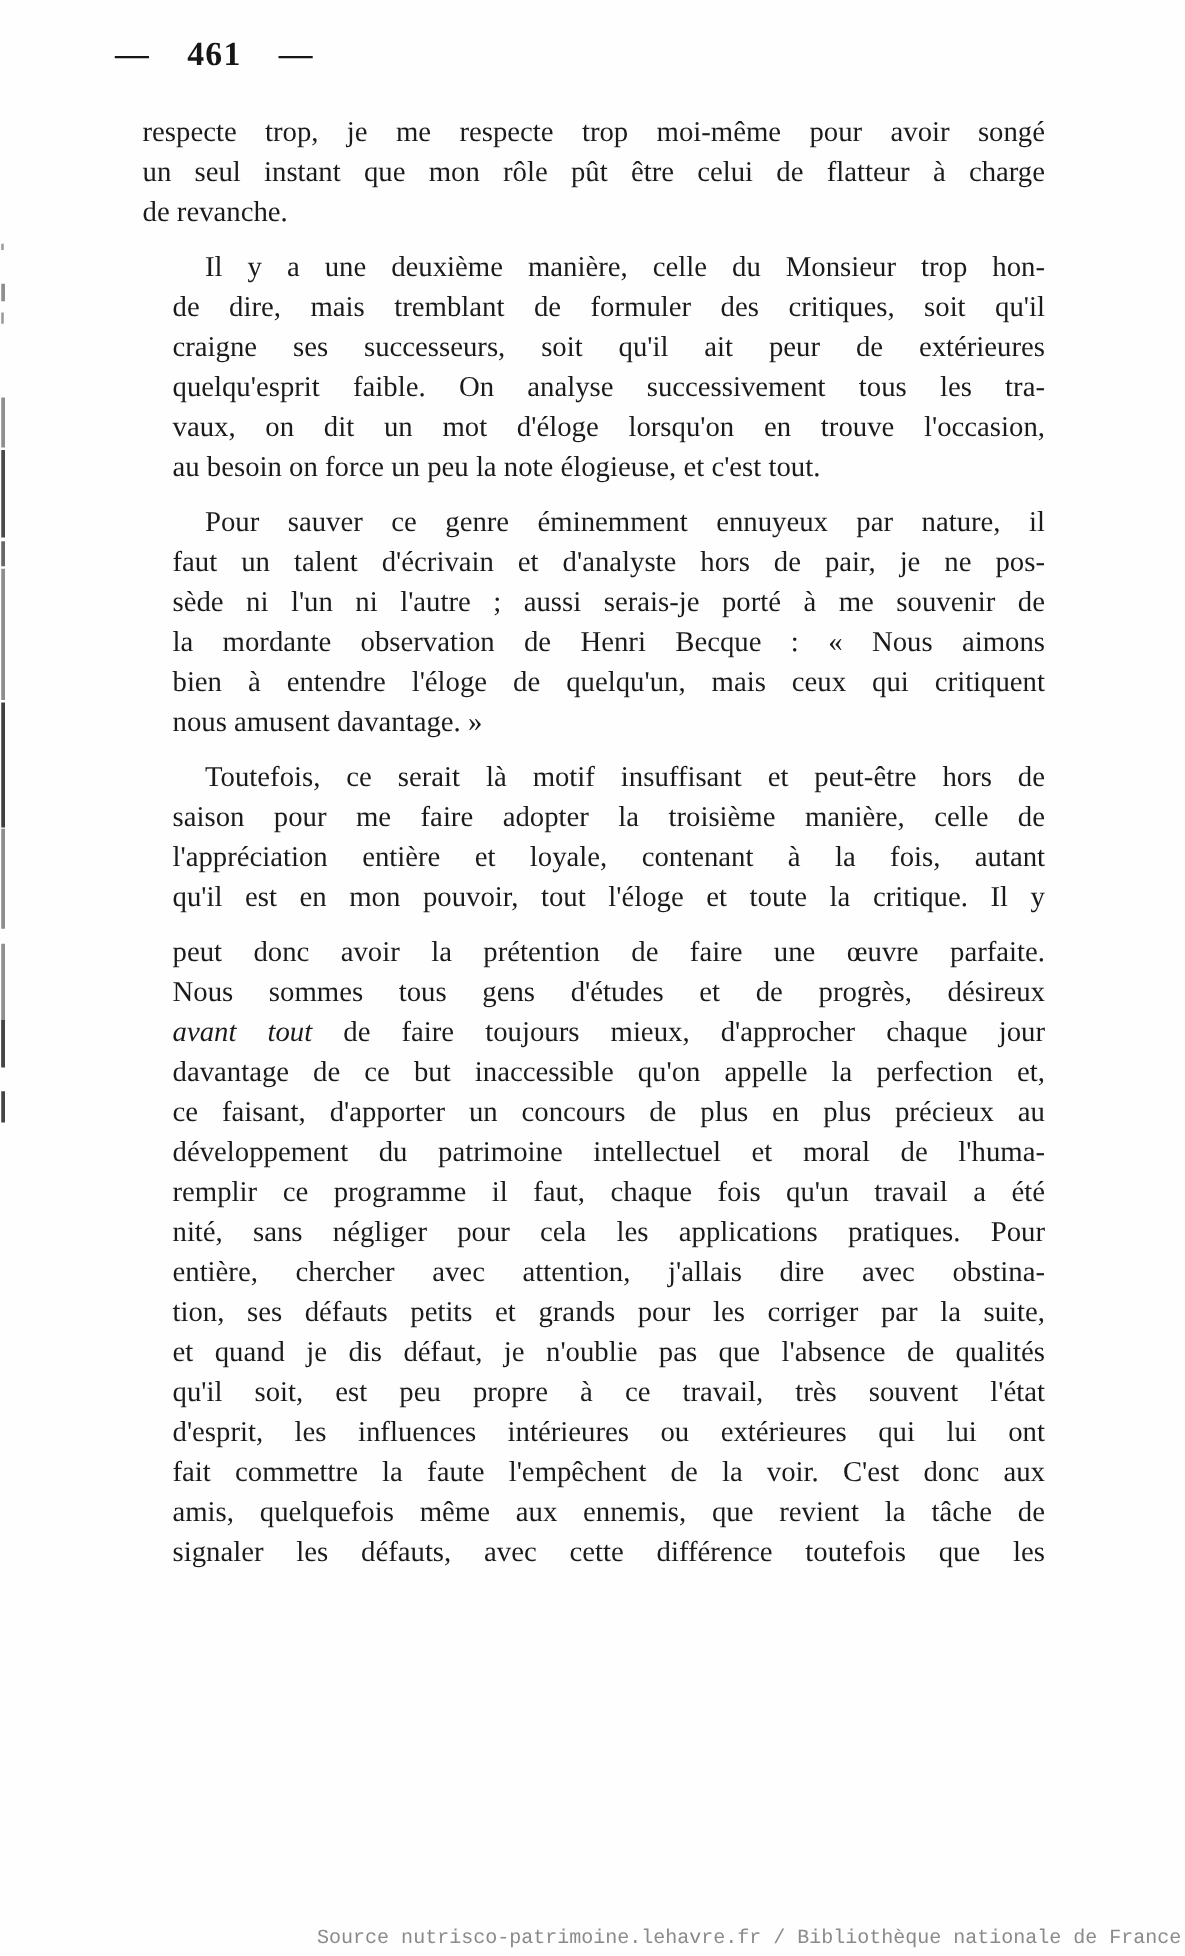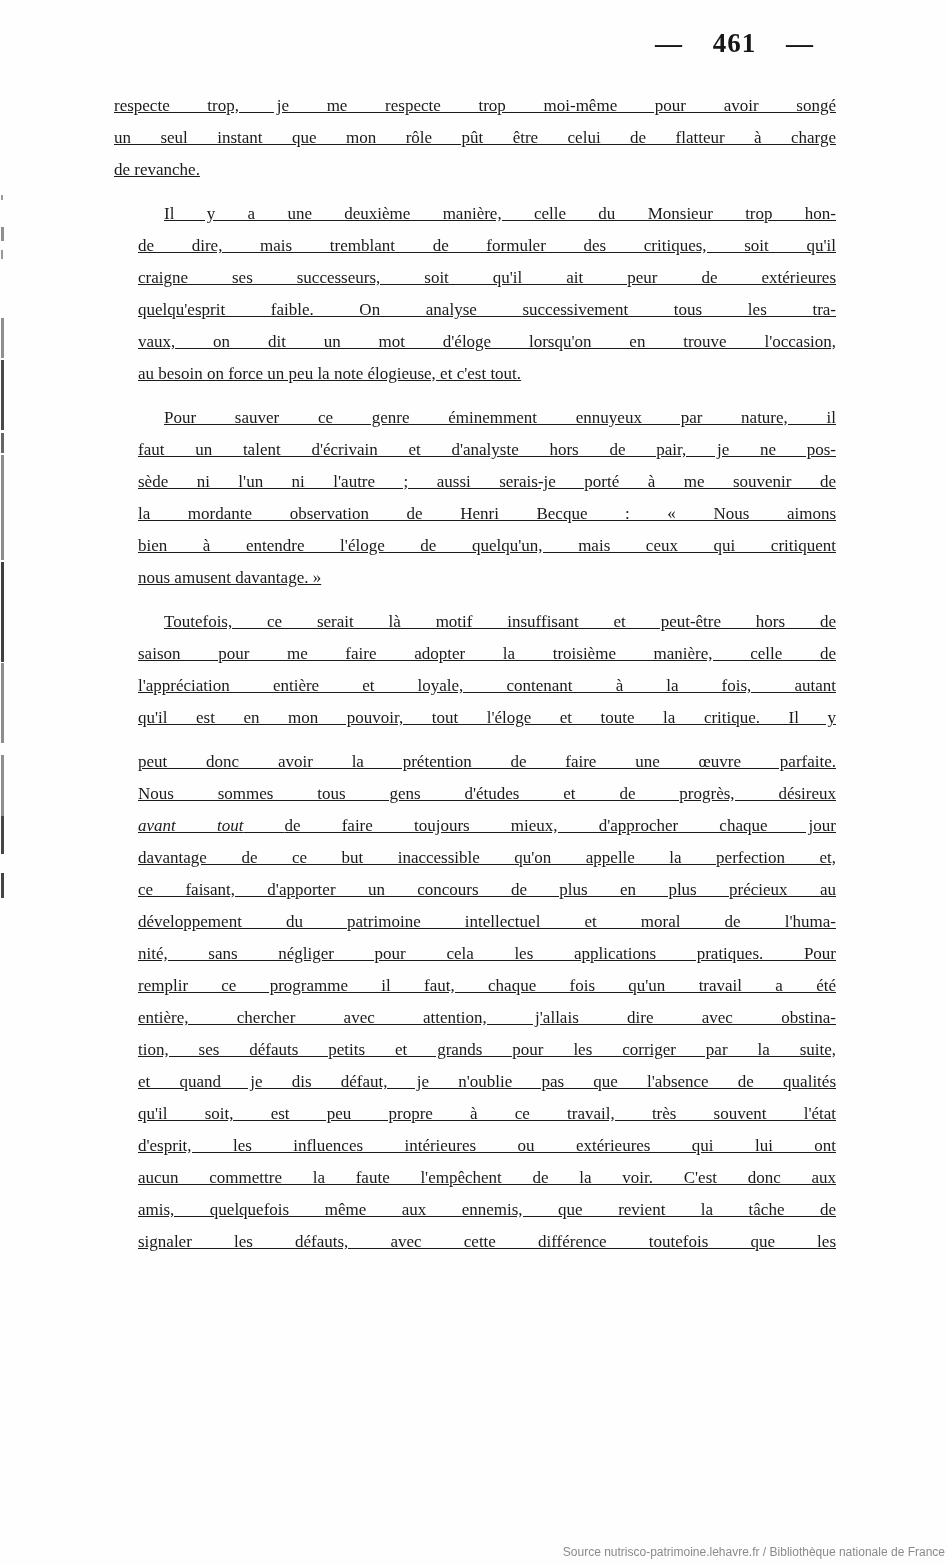--- a/index.html
+++ b/index.html
@@ -17,7 +17,7 @@
     position: absolute;
     top: 28px; left: 114px; width: 722px;
     transform: translateX(-22px);
-    text-align: right;
+    text-align: left;
     font-size: 27px; font-weight: bold;
     letter-spacing: 1px; word-spacing: 22px;
     color: #161616;

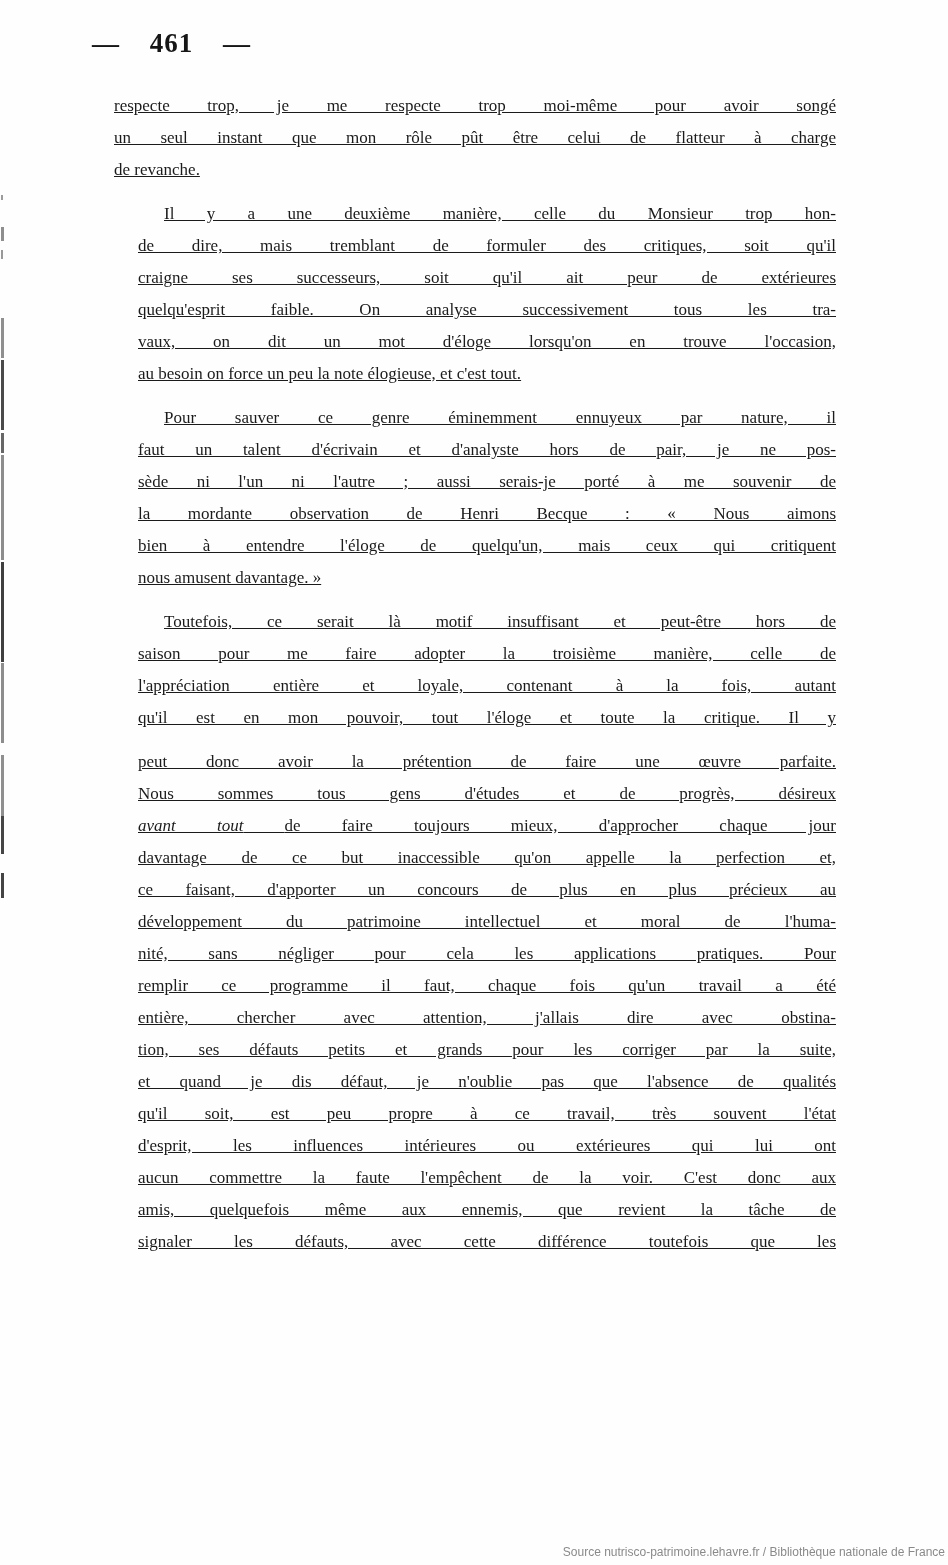--- a/index.html
+++ b/index.html
@@ -26,9 +26,8 @@
   .text-block {
     position: absolute;
     top: 90px; left: 114px; width: 722px;
-    font-size: 17px;
+    font-size: 23px;
     line-height: 32px;
-    text-decoration: underline;
   }
   .para + .para { margin-top: 12px; margin-left: 24px; }
   .ln {

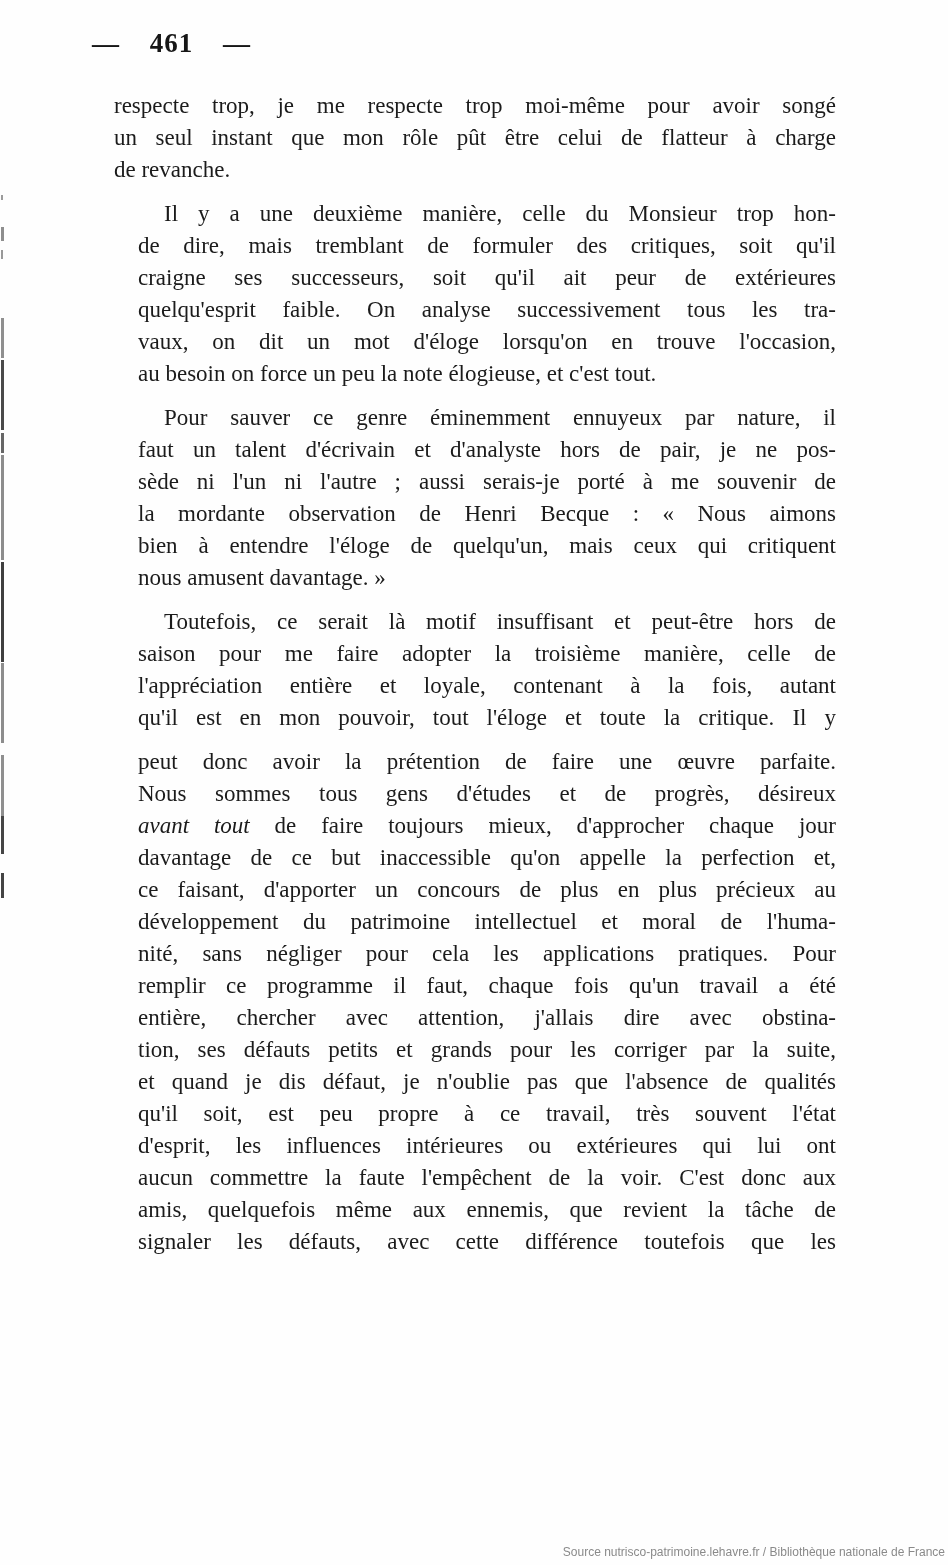--- a/index.html
+++ b/index.html
@@ -110,8 +110,8 @@
       <div class="ln">davantage de ce but inaccessible qu'on appelle la perfection et,</div>
       <div class="ln">ce faisant, d'apporter un concours de plus en plus précieux au</div>
       <div class="ln">développement du patrimoine intellectuel et moral de l'huma-</div>
+      <div class="ln">remplir ce programme il faut, chaque fois qu'un travail a été</div>
       <div class="ln">nité, sans négliger pour cela les applications pratiques. Pour</div>
-      <div class="ln">remplir ce programme il faut, chaque fois qu'un travail a été</div>
       <div class="ln">entière, chercher avec attention, j'allais dire avec obstina-</div>
       <div class="ln">tion, ses défauts petits et grands pour les corriger par la suite,</div>
       <div class="ln">et quand je dis défaut, je n'oublie pas que l'absence de qualités</div>

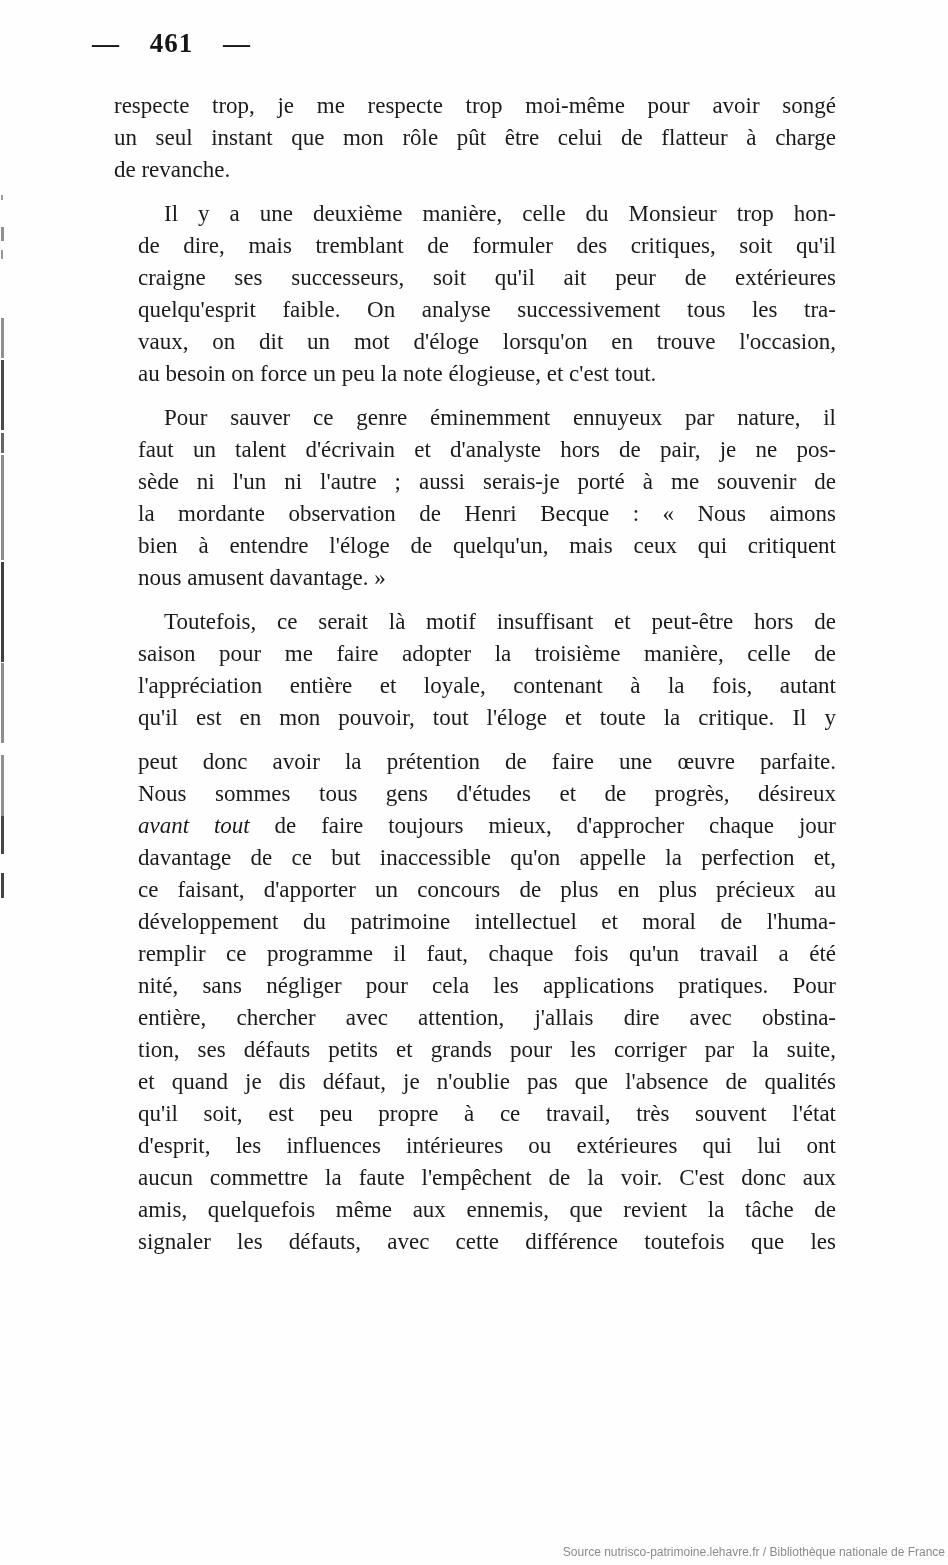--- a/index.html
+++ b/index.html
@@ -117,7 +117,7 @@
       <div class="ln">et quand je dis défaut, je n'oublie pas que l'absence de qualités</div>
       <div class="ln">qu'il soit, est peu propre à ce travail, très souvent l'état</div>
       <div class="ln">d'esprit, les influences intérieures ou extérieures qui lui ont</div>
-      <div class="ln">aucun commettre la faute l'empêchent de la voir. C'est donc aux</div>
+      <div class="ln">fait commettre la faute l'empêchent de la voir. C'est donc aux</div>
       <div class="ln">amis, quelquefois même aux ennemis, que revient la tâche de</div>
       <div class="ln">signaler les défauts, avec cette différence toutefois que les</div>
     </div>

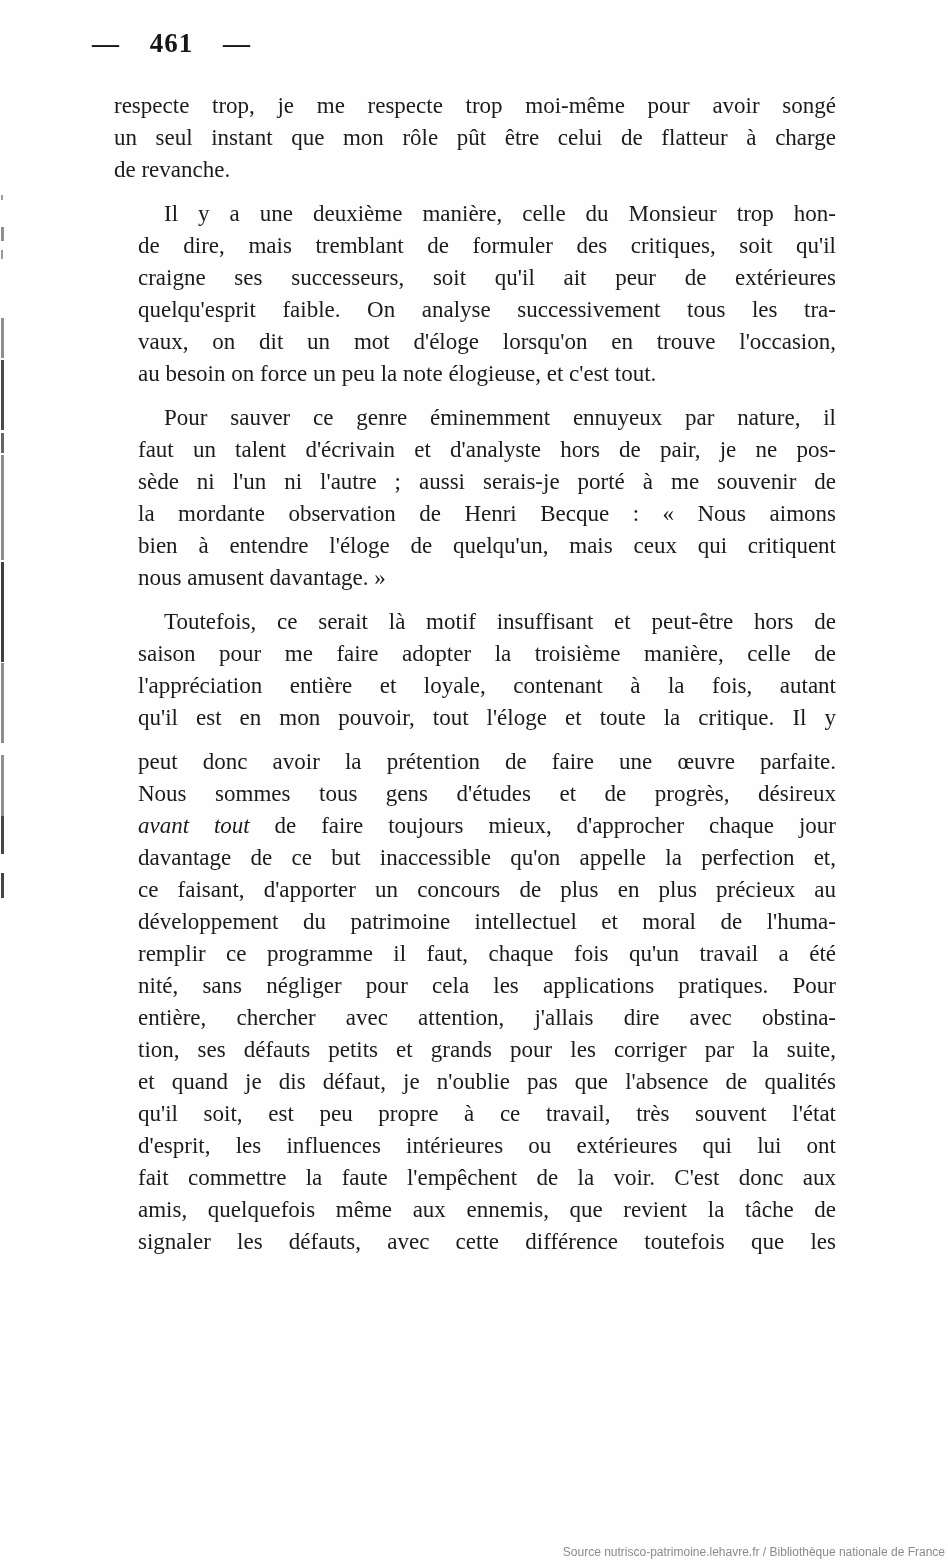--- a/index.html
+++ b/index.html
@@ -41,8 +41,8 @@
   .footer-source {
     position: absolute;
     right: 3px; bottom: 6px;
-    font-family: Liberation Sans, sans-serif;
-    font-size: 12px;
+    font-family: Liberation Mono, monospace;
+    font-size: 16px;
     color: #8a8a8a;
     letter-spacing: 0px;
     white-space: nowrap;

